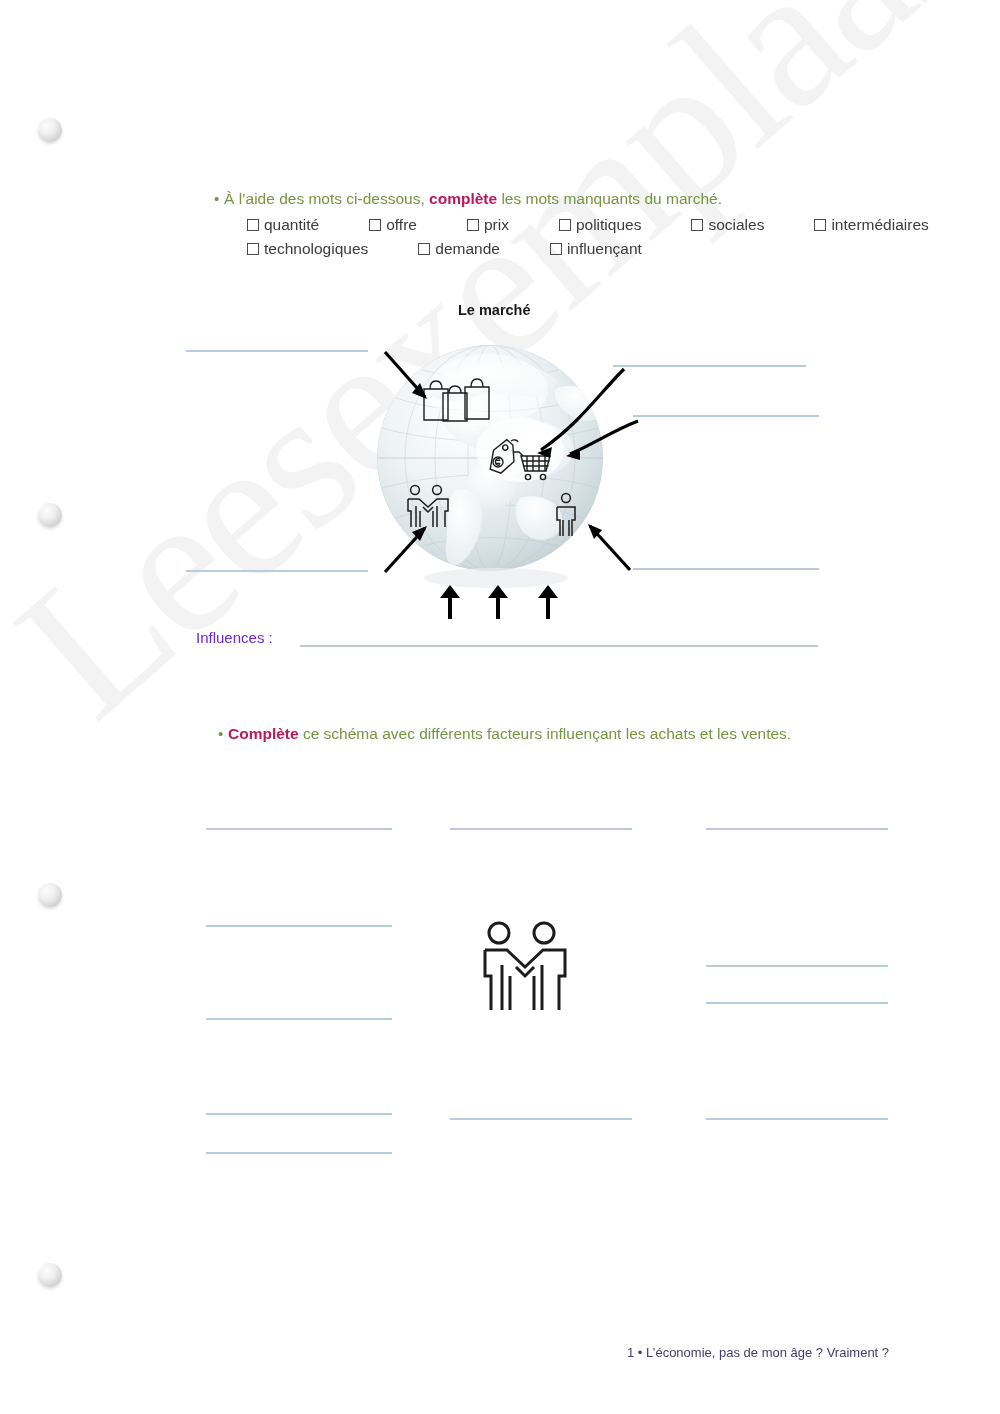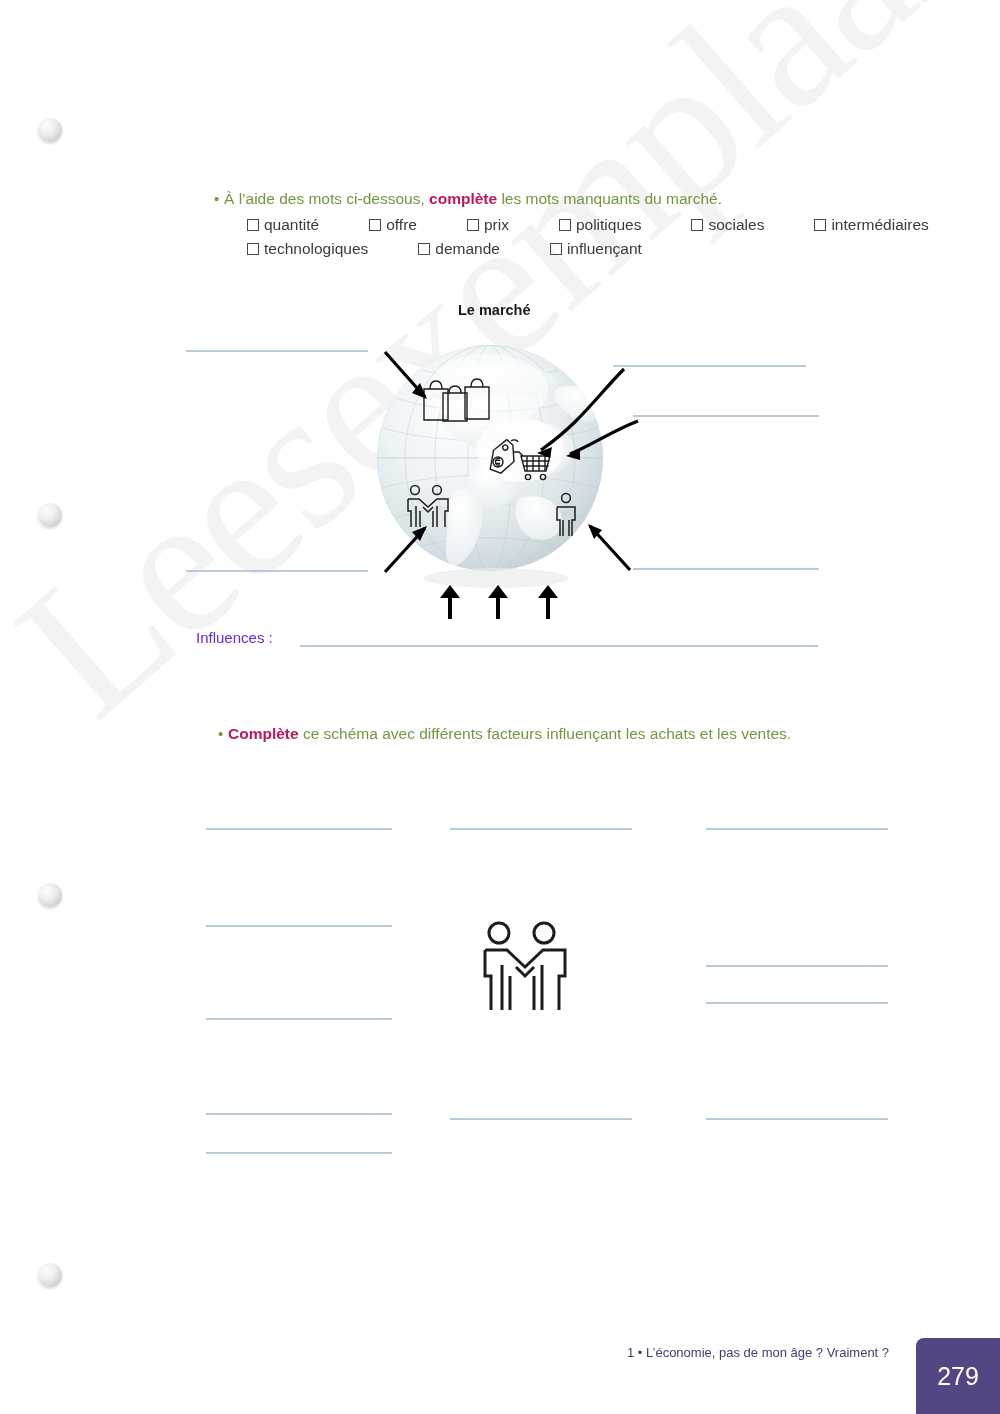--- a/index.html
+++ b/index.html
@@ -304,7 +304,6 @@
   <div class="rule" style="left:706px;top:1118px;width:182px"></div>
 
   <div class="footer-text" style="left:597px;top:1345px">1 • L’économie, pas de mon âge ? Vraiment ?</div>
-  <div class="pagebox" style="left:916px;top:1338px;width:84px;height:76px">279</div>
 
 </div>
 

